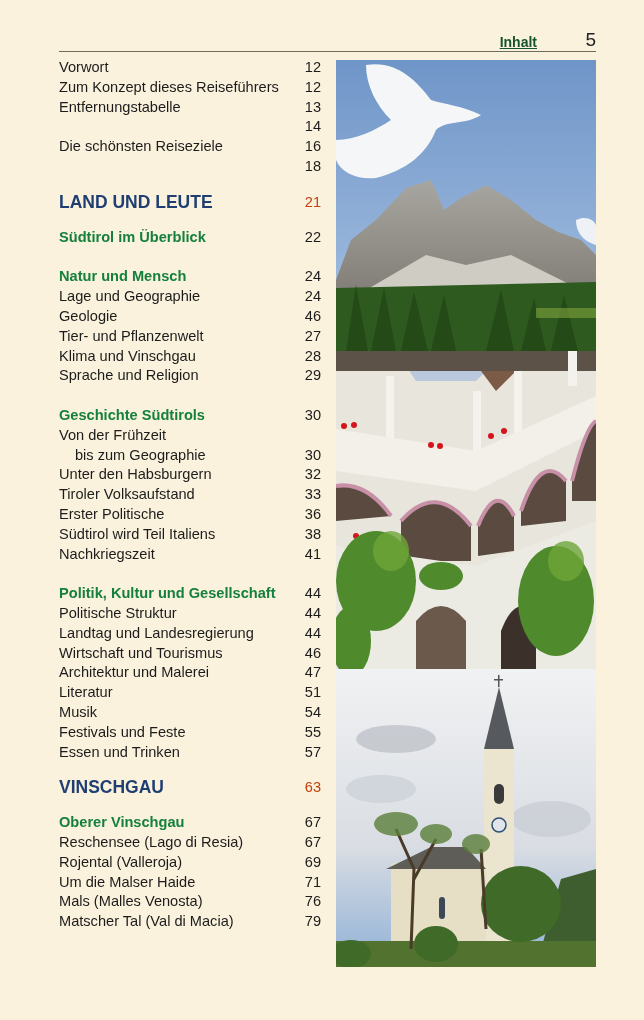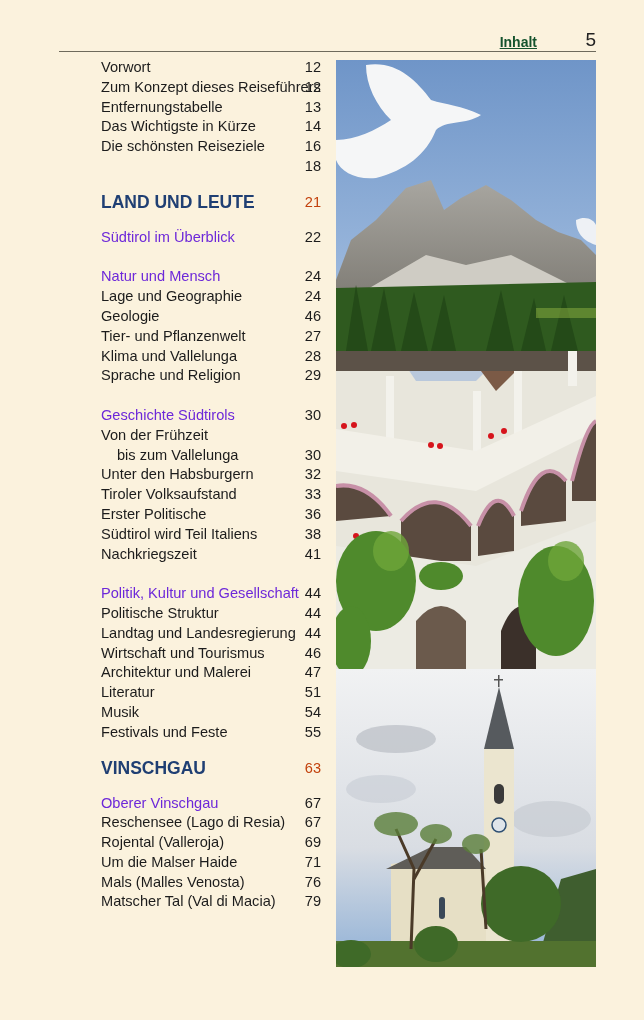--- a/index.html
+++ b/index.html
@@ -31,7 +31,7 @@
     }
     .row {
       position: relative; height: 19.8px; line-height: 19.8px;
-      font-size: 14.6px; white-space: nowrap; margin-left: 42px;
+      font-size: 14.6px; white-space: nowrap;
     }
     .row .t { position: absolute; left: 0; }
     .row .p { position: absolute; right: 0; }

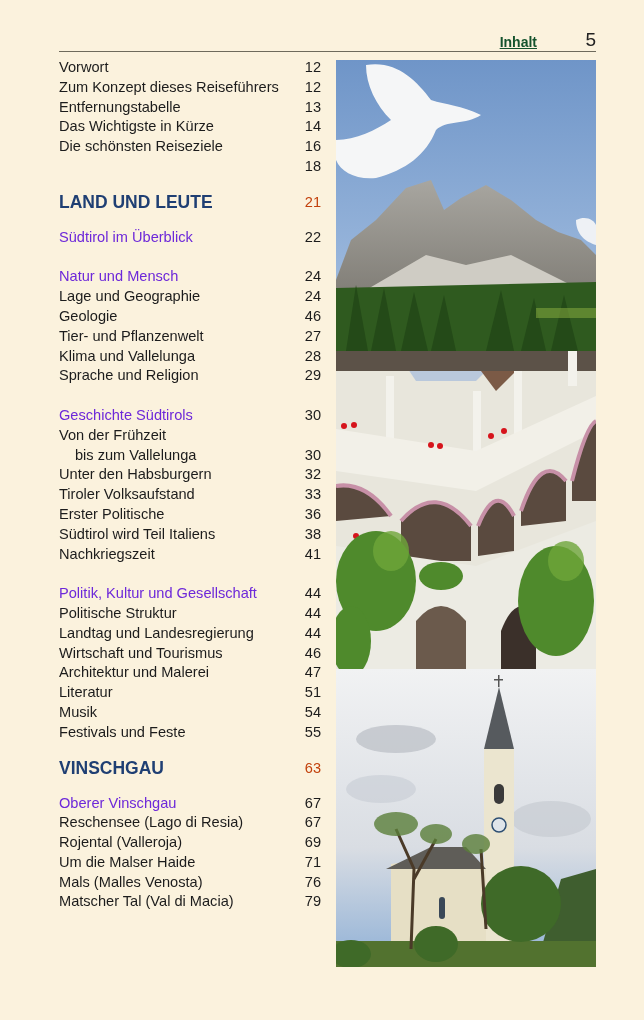--- a/index.html
+++ b/index.html
@@ -71,7 +71,6 @@
       <span class="p">13</span>
     </div>
   <div class="row">
-      <span class="t">Das Wichtigste in Kürze</span>
       <span class="p">14</span>
     </div>
   <div class="row">

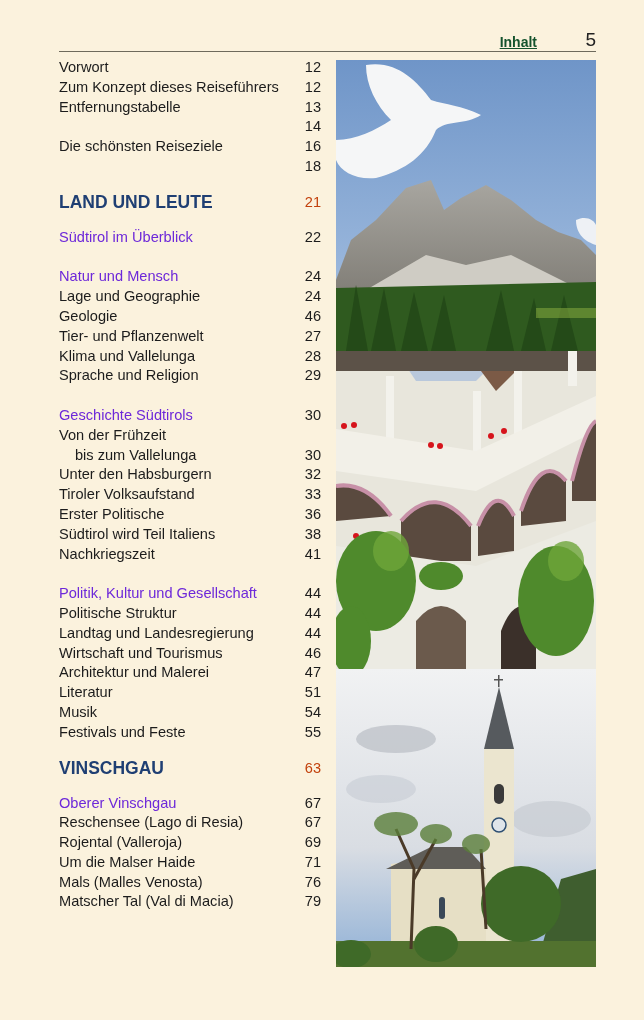--- a/index.html
+++ b/index.html
@@ -38,7 +38,7 @@
     .row.indent .t { left: 16px; }
     .row.chapter { font-size: 17.5px; color: #1f3f73; font-weight: bold; height: 23px; line-height: 23px; text-align: center; }
     .row.chapter .p { font-size: 14.6px; font-weight: normal; color: #c2410c; }
-    .row.section .t { color: #6d28d9; font-weight: normal; }
+    .row.section .t { color: #15803d; font-weight: bold; }
     .gap { height: 19.8px; }
     .gap-s { height: 14px; }
     .photos {

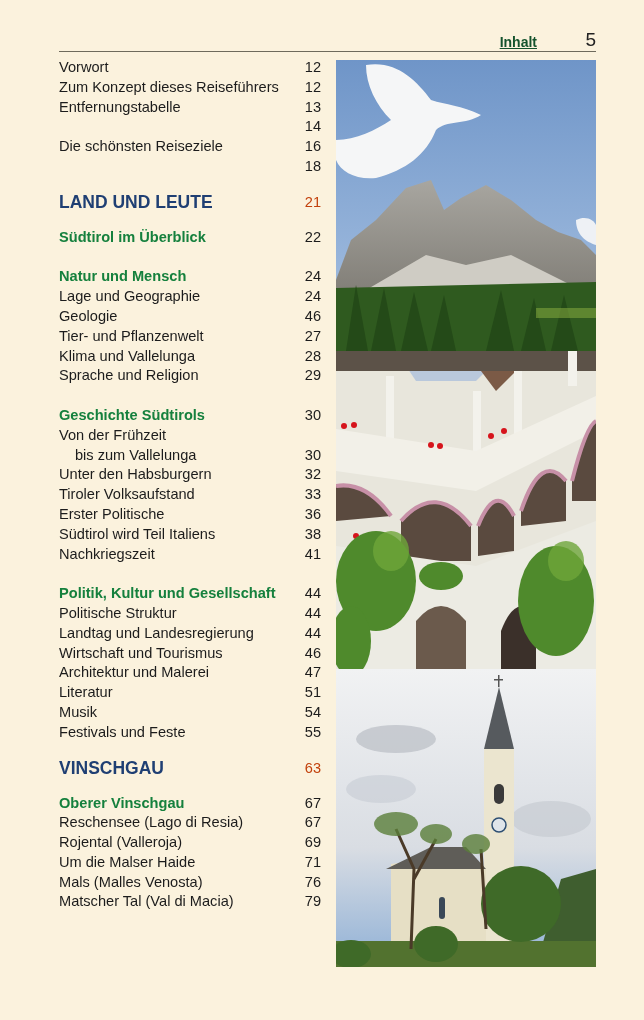--- a/index.html
+++ b/index.html
@@ -110,7 +110,7 @@
       <span class="p">27</span>
     </div>
   <div class="row">
-      <span class="t">Klima und Vallelunga</span>
+      <span class="t">Klima und Vinschgau</span>
       <span class="p">28</span>
     </div>
   <div class="row">

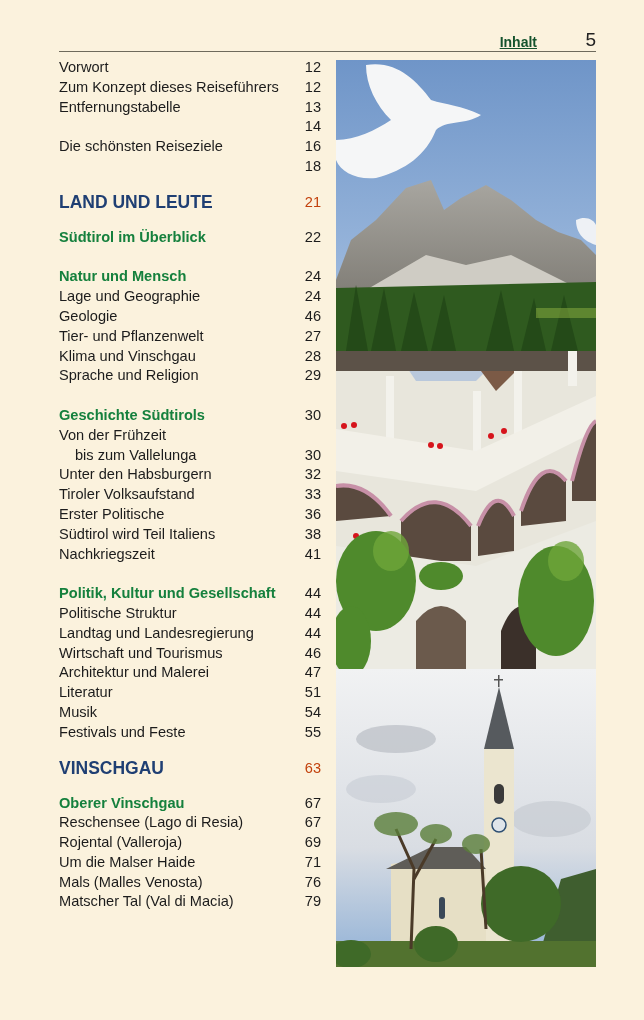--- a/index.html
+++ b/index.html
@@ -128,7 +128,7 @@
       <span class="p"></span>
     </div>
   <div class="row indent">
-      <span class="t">bis zum Vallelunga</span>
+      <span class="t">bis zum Geographie</span>
       <span class="p">30</span>
     </div>
   <div class="row">

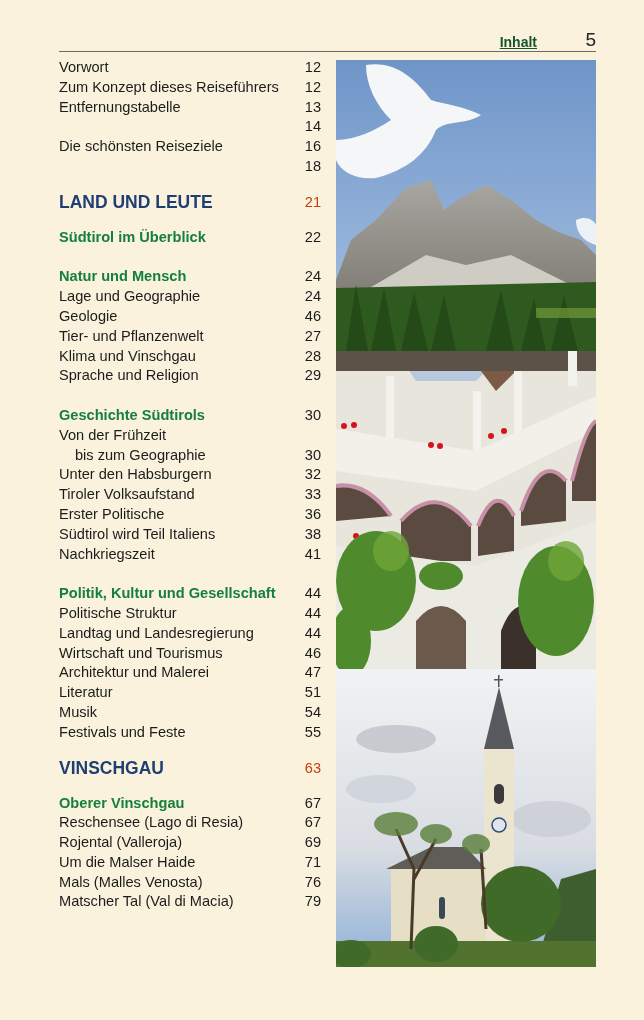--- a/index.html
+++ b/index.html
@@ -184,6 +184,10 @@
   <div class="row">
       <span class="t">Festivals und Feste</span>
       <span class="p">55</span>
+    </div>
+  <div class="row">
+      <span class="t">Essen und Trinken</span>
+      <span class="p">57</span>
     </div>
 
   <div class="gap-s"></div>

